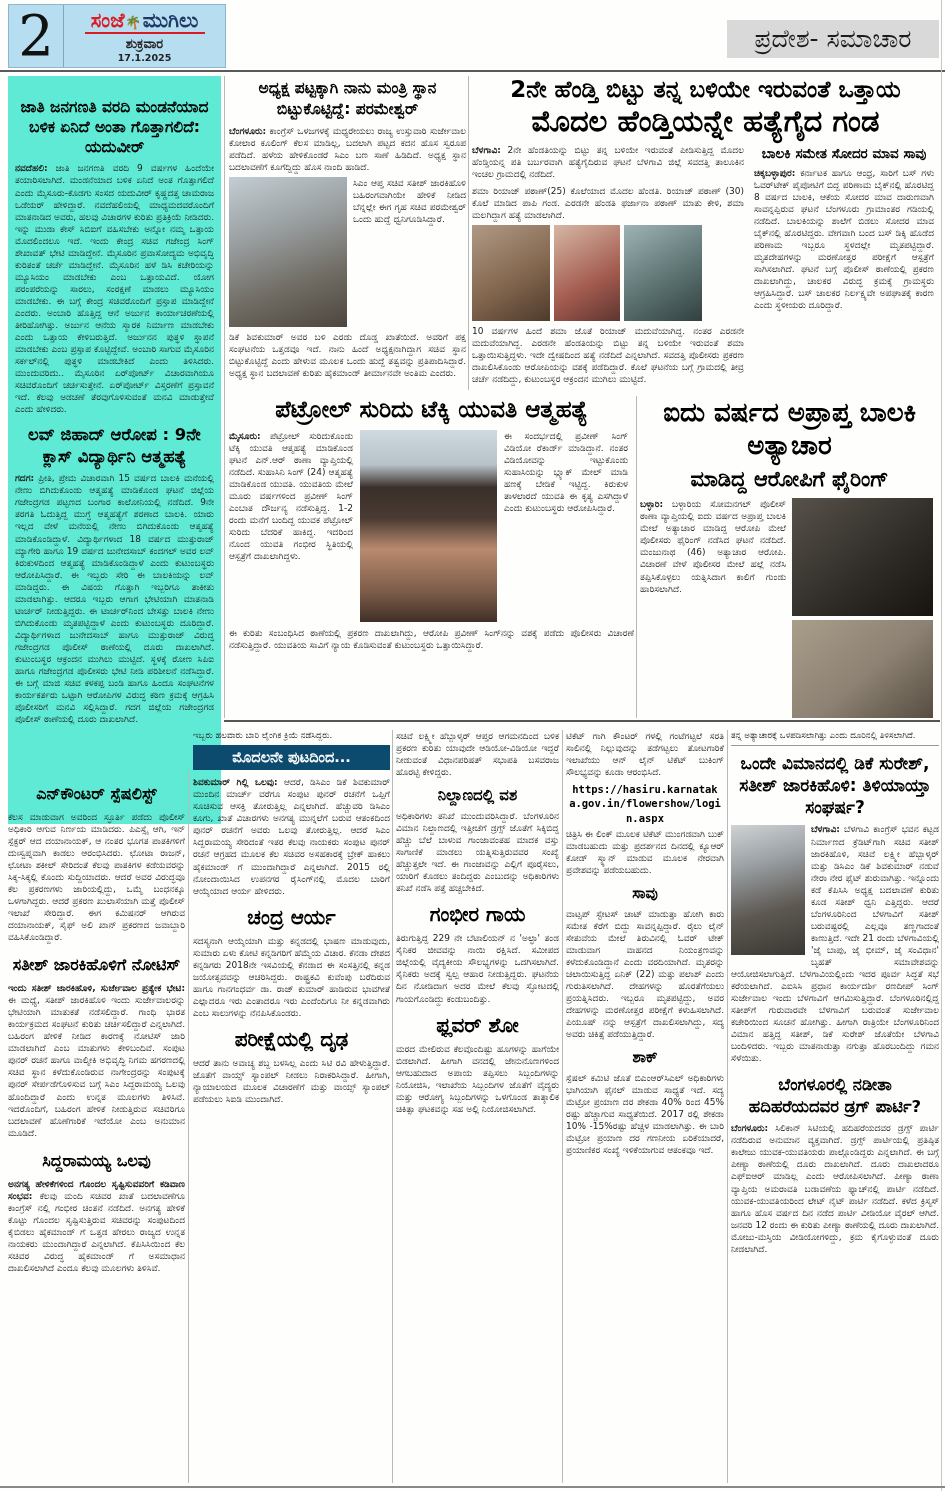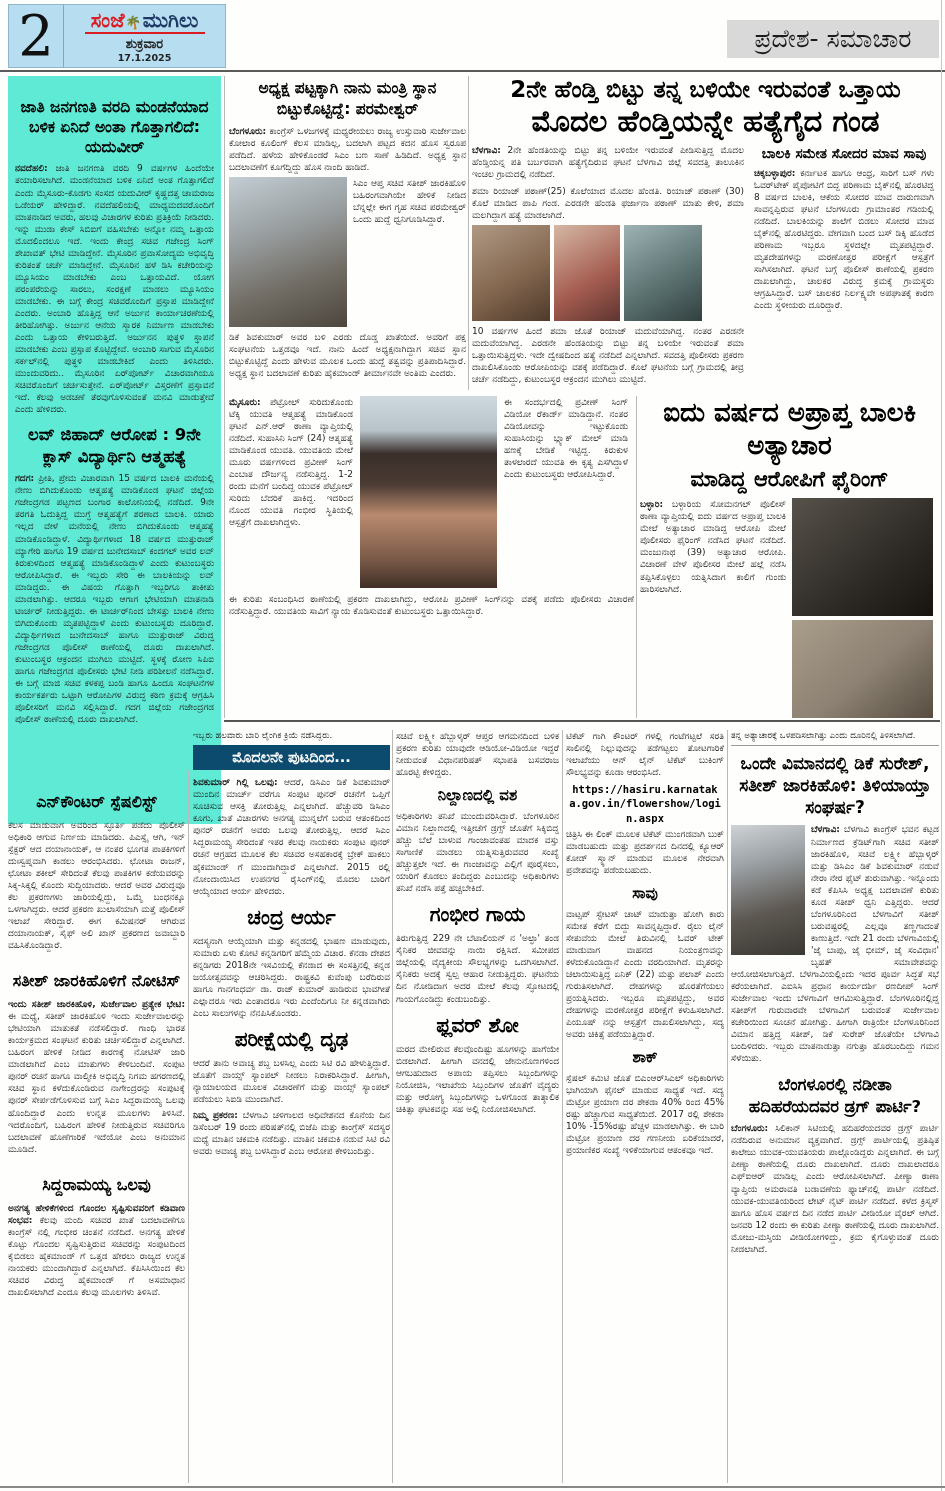--- a/index.html
+++ b/index.html
@@ -149,6 +149,7 @@
   </div>
 
   <div class="artE">
+    <h1 class="hl" style="font-size:23px;line-height:1.2;margin-bottom:6px;">ಪೆಟ್ರೋಲ್ ಸುರಿದು ಟೆಕ್ಕಿ ಯುವತಿ ಆತ್ಮಹತ್ಯೆ</h1>
     <div class="row">
       <p class="body-t side"><span class="dl">ಮೈಸೂರು:</span> <span>ಪೆಟ್ರೋಲ್ ಸುರಿದುಕೊಂಡು ಟೆಕ್ಕಿ ಯುವತಿ ಆತ್ಮಹತ್ಯೆ ಮಾಡಿಕೊಂಡ ಘಟನೆ ಎನ್.ಆರ್ ಠಾಣಾ ವ್ಯಾಪ್ತಿಯಲ್ಲಿ ನಡೆದಿದೆ. ಸುಹಾಸಿನಿ ಸಿಂಗ್ (24) ಆತ್ಮಹತ್ಯೆ ಮಾಡಿಕೊಂಡ ಯುವತಿ. ಯುವತಿಯ ಮೇಲೆ ಮೂರು ವರ್ಷಗಳಿಂದ ಪ್ರವೀಣ್ ಸಿಂಗ್ ಎಂಬಾತ ದೌರ್ಜನ್ಯ ನಡೆಸುತ್ತಿದ್ದ. 1-2 ರಂದು ಮನೆಗೆ ಬಂದಿದ್ದ ಯುವಕ ಪೆಟ್ರೋಲ್ ಸುರಿದು ಬೆದರಿಕೆ ಹಾಕಿದ್ದ. ಇದರಿಂದ ನೊಂದ ಯುವತಿ ಗಂಭೀರ ಸ್ಥಿತಿಯಲ್ಲಿ ಆಸ್ಪತ್ರೆಗೆ ದಾಖಲಾಗಿದ್ದಳು.</span></p>
       <div class="photo ph-techie"></div>

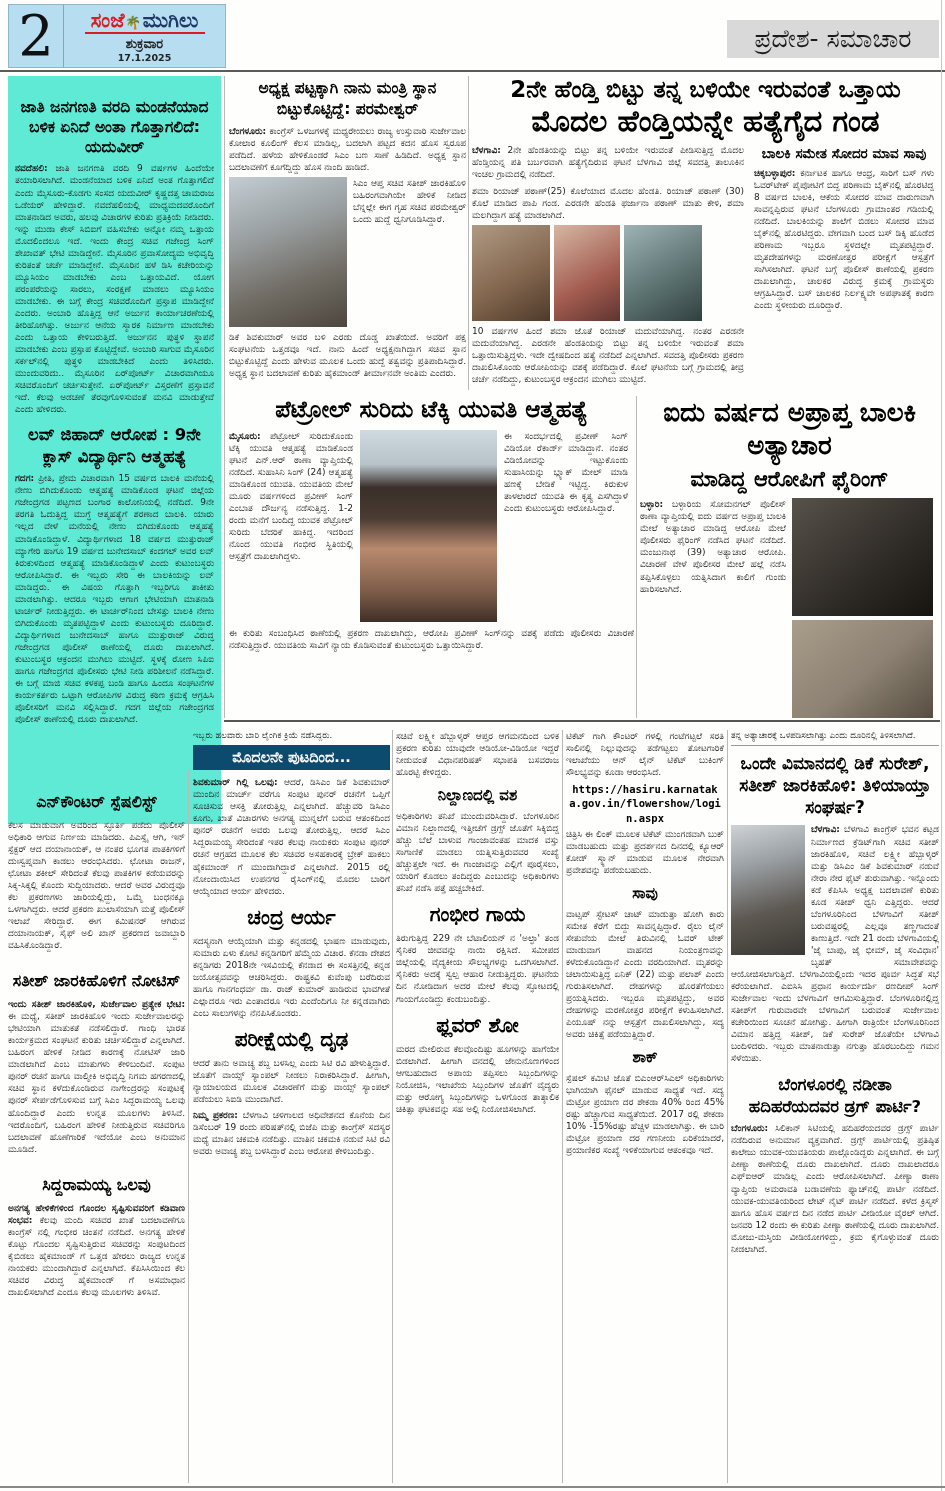--- a/index.html
+++ b/index.html
@@ -162,7 +162,7 @@
     <h1 class="hl" style="font-size:26px;line-height:1.25;">ಐದು ವರ್ಷದ ಅಪ್ರಾಪ್ತ ಬಾಲಕಿ ಅತ್ಯಾಚಾರ</h1>
     <h1 class="hl" style="font-size:21px;line-height:1.25;margin-bottom:6px;">ಮಾಡಿದ್ದ ಆರೋಪಿಗೆ ಫೈರಿಂಗ್</h1>
     <div class="row">
-      <p class="body-t side"><span class="dl">ಬಳ್ಳಾರಿ:</span> <span>ಬಳ್ಳಾರಿಯ ಸೋಮನಗಲ್ ಪೊಲೀಸ್ ಠಾಣಾ ವ್ಯಾಪ್ತಿಯಲ್ಲಿ ಐದು ವರ್ಷದ ಅಪ್ರಾಪ್ತ ಬಾಲಕಿ ಮೇಲೆ ಅತ್ಯಾಚಾರ ಮಾಡಿದ್ದ ಆರೋಪಿ ಮೇಲೆ ಪೊಲೀಸರು ಫೈರಿಂಗ್ ನಡೆಸಿದ ಘಟನೆ ನಡೆದಿದೆ. ಮಂಜುನಾಥ (39) ಅತ್ಯಾಚಾರ ಆರೋಪಿ. ವಿಚಾರಣೆ ವೇಳೆ ಪೊಲೀಸರ ಮೇಲೆ ಹಲ್ಲೆ ನಡೆಸಿ ತಪ್ಪಿಸಿಕೊಳ್ಳಲು ಯತ್ನಿಸಿದಾಗ ಕಾಲಿಗೆ ಗುಂಡು ಹಾರಿಸಲಾಗಿದೆ.</span></p>
+      <p class="body-t side"><span class="dl">ಬಳ್ಳಾರಿ:</span> <span>ಬಳ್ಳಾರಿಯ ಸೋಮನಗಲ್ ಪೊಲೀಸ್ ಠಾಣಾ ವ್ಯಾಪ್ತಿಯಲ್ಲಿ ಐದು ವರ್ಷದ ಅಪ್ರಾಪ್ತ ಬಾಲಕಿ ಮೇಲೆ ಅತ್ಯಾಚಾರ ಮಾಡಿದ್ದ ಆರೋಪಿ ಮೇಲೆ ಪೊಲೀಸರು ಫೈರಿಂಗ್ ನಡೆಸಿದ ಘಟನೆ ನಡೆದಿದೆ. ಮಂಜುನಾಥ (46) ಅತ್ಯಾಚಾರ ಆರೋಪಿ. ವಿಚಾರಣೆ ವೇಳೆ ಪೊಲೀಸರ ಮೇಲೆ ಹಲ್ಲೆ ನಡೆಸಿ ತಪ್ಪಿಸಿಕೊಳ್ಳಲು ಯತ್ನಿಸಿದಾಗ ಕಾಲಿಗೆ ಗುಂಡು ಹಾರಿಸಲಾಗಿದೆ.</span></p>
       <div class="phF">
         <div class="photo ph-accused1"></div>
         <div class="photo ph-accused2"></div>

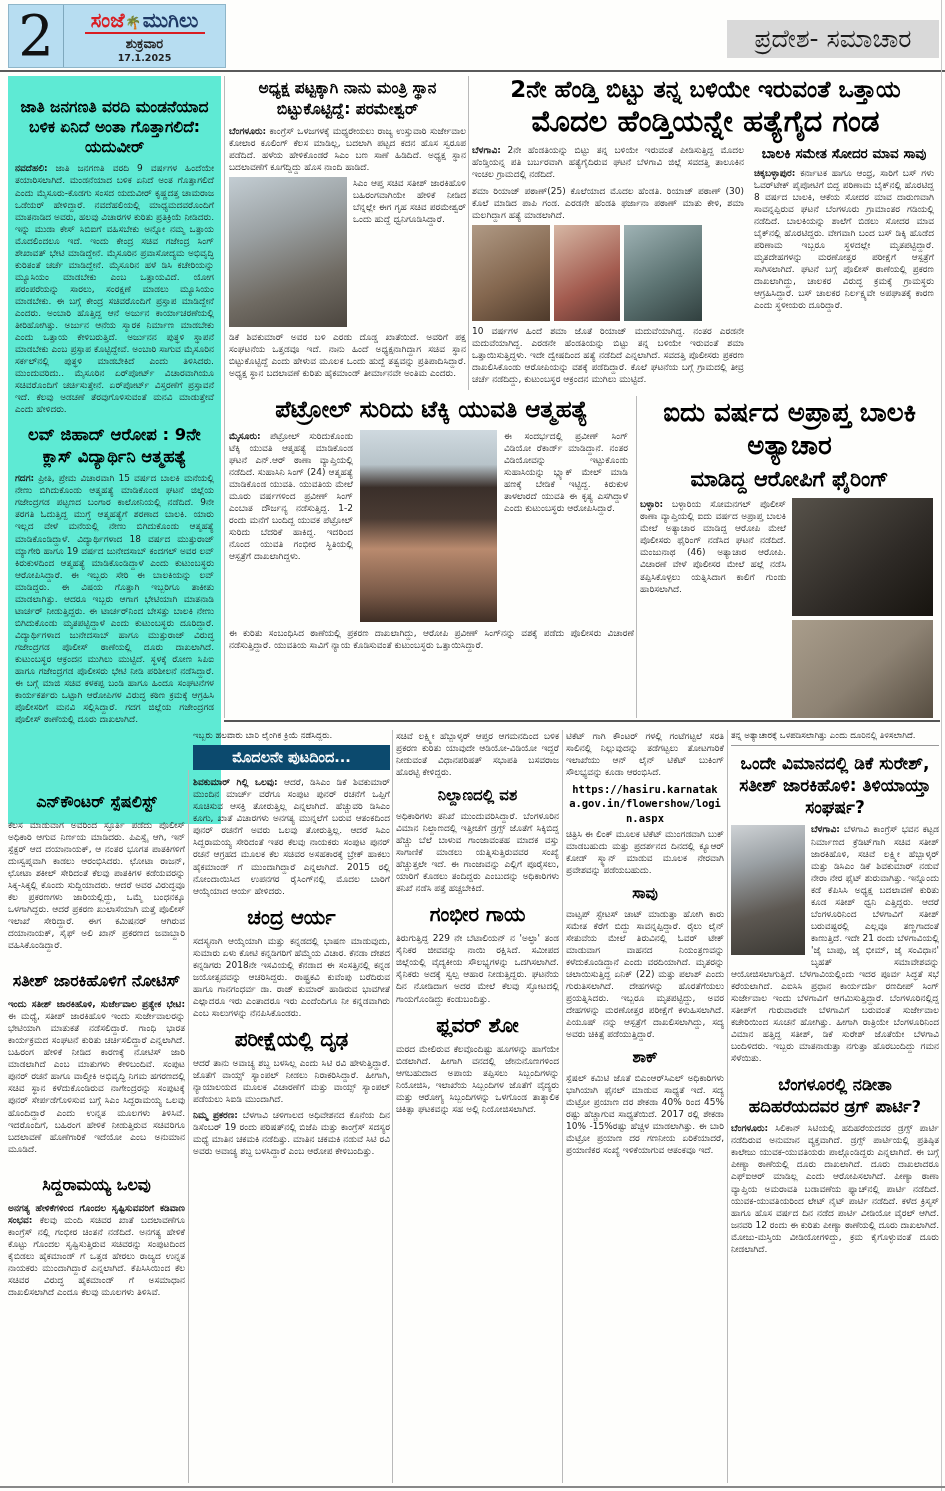--- a/index.html
+++ b/index.html
@@ -75,7 +75,7 @@
   .c4{left:566px;width:158px;}
   .c5{left:731px;width:208px;}
   .sub-hl{font-weight:bold;color:#000;text-align:center;}
-  .c1 .h16{font-size:16px;line-height:1.3;margin:20px 0 6px 0;}
+  .c1 .h16{font-size:16px;line-height:1.3;margin:12px 0 6px 0;}
   .banner{background:#0c4a6e;color:#fff;font-weight:bold;font-size:14.5px;text-align:center;
           padding:4px 4px;margin:4px 0 6px 0;}
   .h17{font-size:20px;line-height:1.25;margin:8px 0 5px 0;}

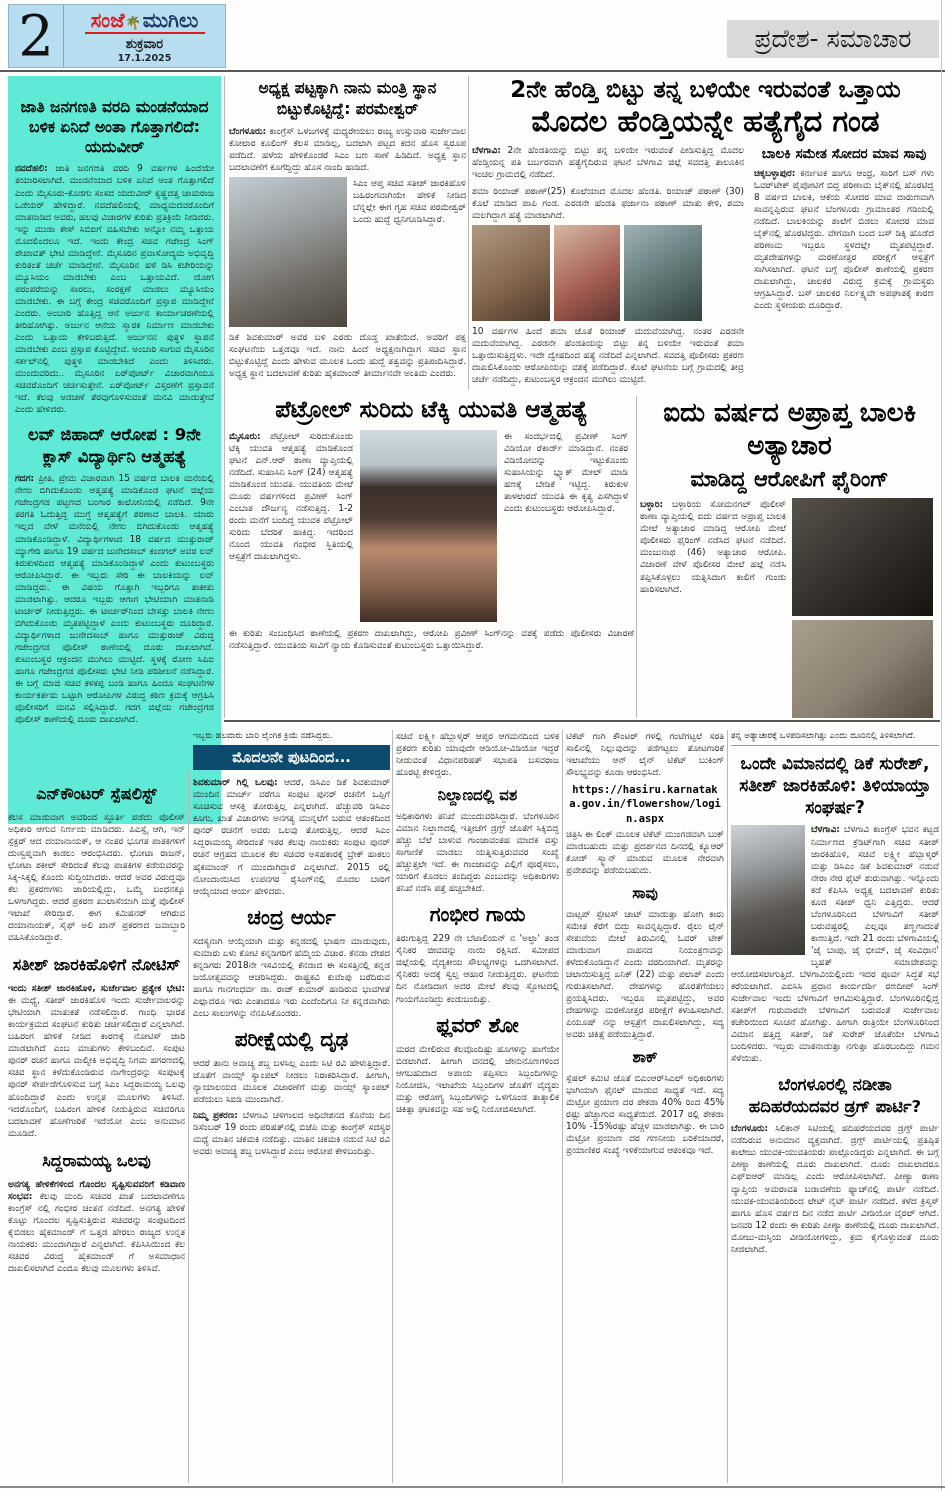--- a/index.html
+++ b/index.html
@@ -198,7 +198,6 @@
     <p class="body-t mb6">ಸದಸ್ಯನಾಗಿ ಆಯ್ಕೆಯಾಗಿ ಮತ್ತು ಕನ್ನಡದಲ್ಲಿ ಭಾಷಣ ಮಾಡುವುದು, ಸುಮಾರು ಏಳು ಕೋಟಿ ಕನ್ನಡಿಗರಿಗೆ ಹೆಮ್ಮೆಯ ವಿಚಾರ. ಕೆನಡಾ ದೇಶದ ಕನ್ನಡಿಗರು 2018ನೇ ಇಸವಿಯಲ್ಲಿ ಕೆನಡಾದ ಈ ಸಂಸತ್ತಿನಲ್ಲಿ ಕನ್ನಡ ಜಯೋತ್ಸವವನ್ನು ಆಚರಿಸಿದ್ದರು. ರಾಷ್ಟ್ರಕವಿ ಕುವೆಂಪು ಬರೆದಿರುವ ಹಾಗೂ ಗಾನಗಂಧರ್ವ ಡಾ. ರಾಜ್ ಕುಮಾರ್ ಹಾಡಿರುವ ಭಾವಗೀತೆ ಎಲ್ಲಾದರೂ ಇರು ಎಂತಾದರೂ ಇರು ಎಂದೆಂದಿಗೂ ನೀ ಕನ್ನಡವಾಗಿರು ಎಂಬ ಸಾಲುಗಳನ್ನು ನೆನಪಿಸಿಕೊಂಡರು.</p>
     <h2 class="sub-hl h17">ಪರೀಕ್ಷೆಯಲ್ಲಿ ದೃಢ</h2>
     <p class="body-t mb4">ಆದರೆ ತಾನು ಅವಾಚ್ಯ ಶಬ್ದ ಬಳಸಿಲ್ಲ ಎಂದು ಸಿಟಿ ರವಿ ಹೇಳುತ್ತಿದ್ದಾರೆ. ಜೊತೆಗೆ ವಾಯ್ಸ್ ಸ್ಯಾಂಪಲ್ ನೀಡಲು ನಿರಾಕರಿಸಿದ್ದಾರೆ. ಹೀಗಾಗಿ, ನ್ಯಾಯಾಲಯದ ಮೂಲಕ ವಿಚಾರಣೆಗೆ ಮತ್ತು ವಾಯ್ಸ್ ಸ್ಯಾಂಪಲ್ ಪಡೆಯಲು ಸಿಐಡಿ ಮುಂದಾಗಿದೆ.</p>
-    <p class="body-t"><span class="dl">ನಿಮ್ಮ ಪ್ರಕರಣ:</span> <span>ಬೆಳಗಾವಿ ಚಳಿಗಾಲದ ಅಧಿವೇಶನದ ಕೊನೆಯ ದಿನ ಡಿಸೆಂಬರ್ 19 ರಂದು ಪರಿಷತ್‌ನಲ್ಲಿ ಬಿಜೆಪಿ ಮತ್ತು ಕಾಂಗ್ರೆಸ್ ಸದಸ್ಯರ ಮಧ್ಯೆ ಮಾತಿನ ಚಕಮಕಿ ನಡೆದಿತ್ತು. ಮಾತಿನ ಚಕಮಕಿ ನಡುವೆ ಸಿಟಿ ರವಿ ಅವರು ಅವಾಚ್ಯ ಶಬ್ದ ಬಳಸಿದ್ದಾರೆ ಎಂಬ ಆರೋಪ ಕೇಳಿಬಂದಿತ್ತು.</span></p>
   </div>
 
   <div class="bcol c3">

